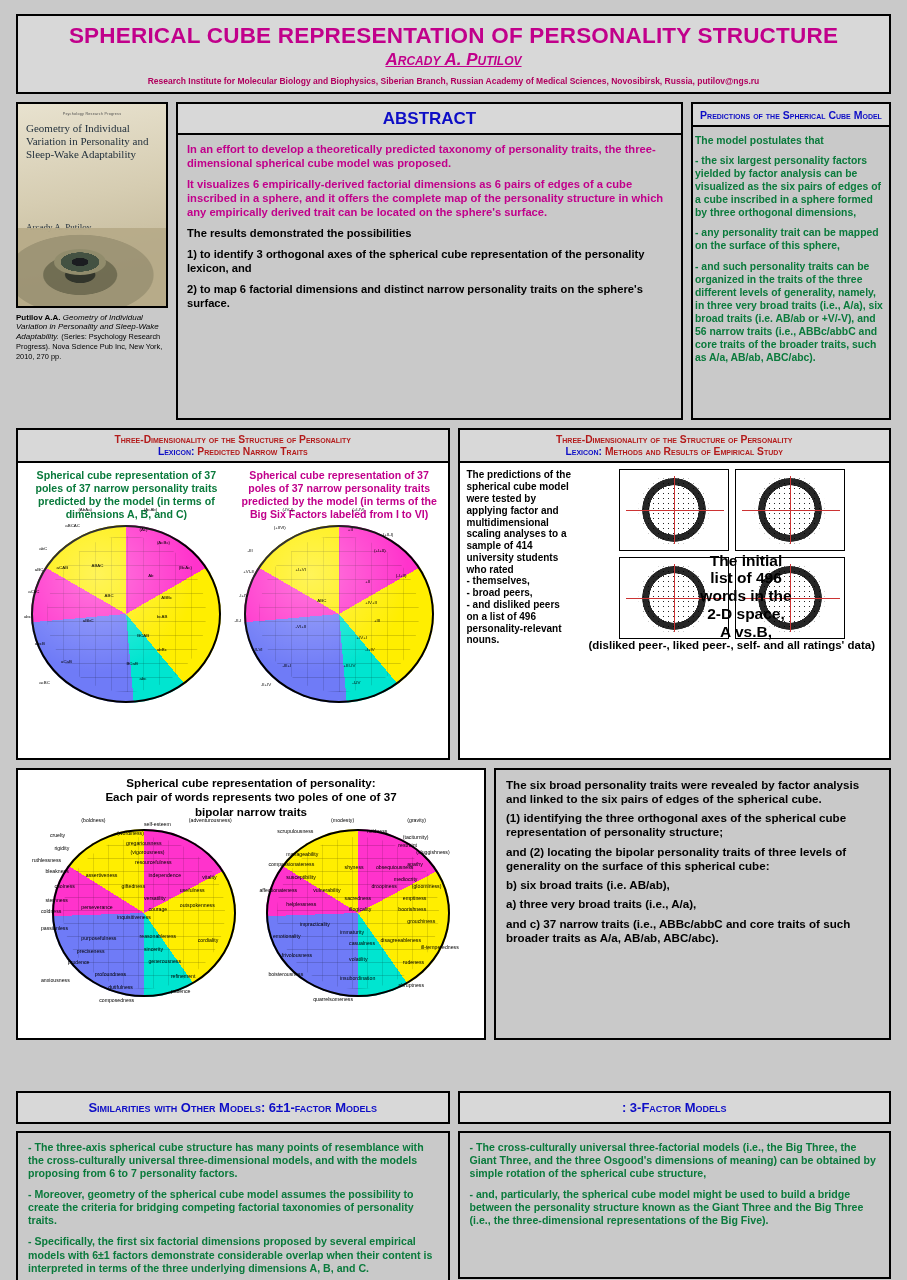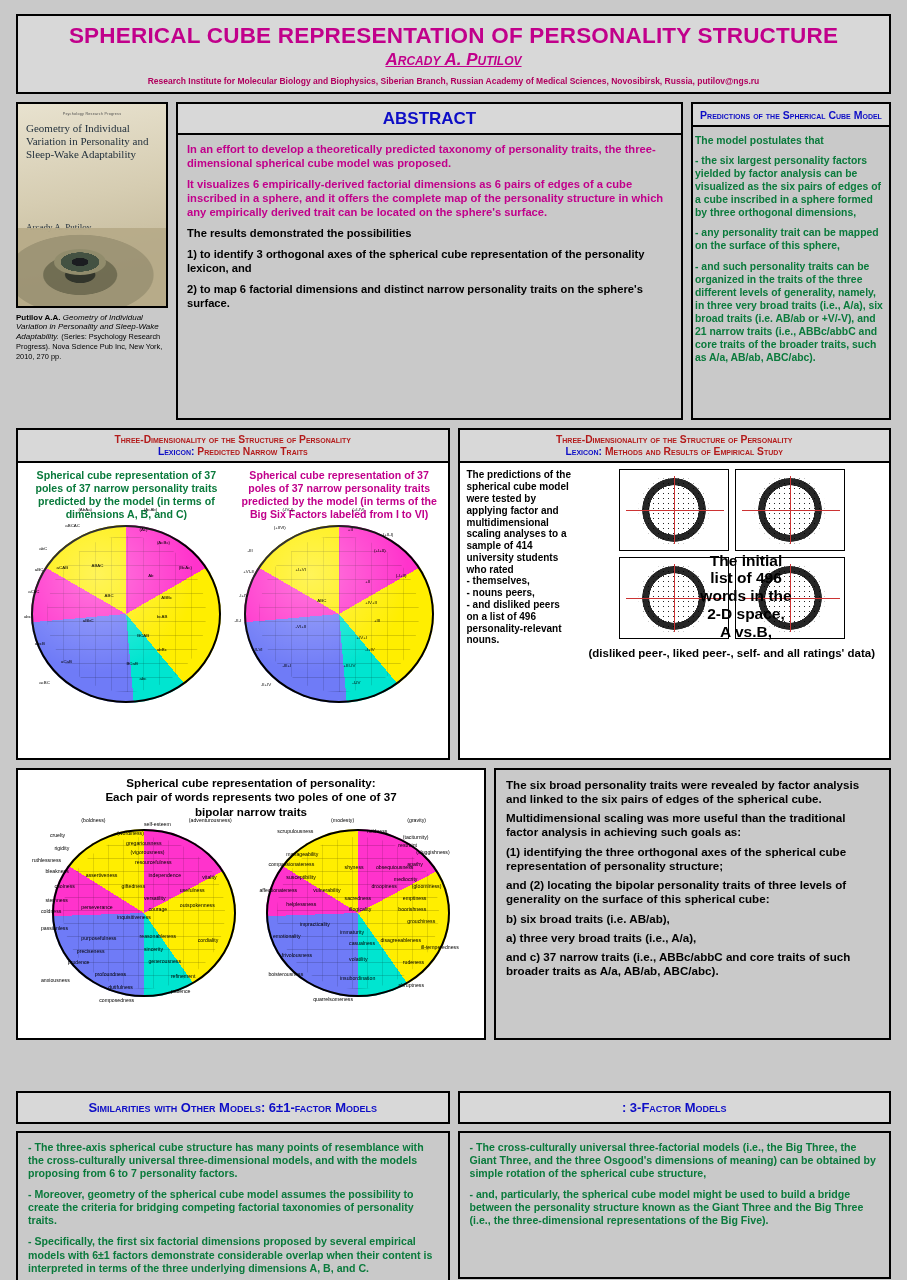--- a/index.html
+++ b/index.html
@@ -387,7 +387,7 @@
         <p>The model postulates that</p>
         <p>- the six largest personality factors yielded by factor analysis can be visualized as the six pairs of edges of a cube inscribed in a sphere formed by three orthogonal dimensions,</p>
         <p>- any personality trait can be mapped on the surface of this sphere,</p>
-        <p>- and such personality traits can be organized in the traits of the three different levels of generality, namely, in three very broad traits (i.e., A/a), six broad traits (i.e. AB/ab or +V/-V), and 21 narrow traits (i.e., ABBc/abbC and core traits of the broader traits, such as A/a, AB/ab, ABC/abc).</p>
+        <p>- and such personality traits can be organized in the traits of the three different levels of generality, namely, in three very broad traits (i.e., A/a), six broad traits (i.e. AB/ab or +V/-V), and 56 narrow traits (i.e., ABBc/abbC and core traits of the broader traits, such as A/a, AB/ab, ABC/abc).</p>
       </div>
     </div>
   </div>

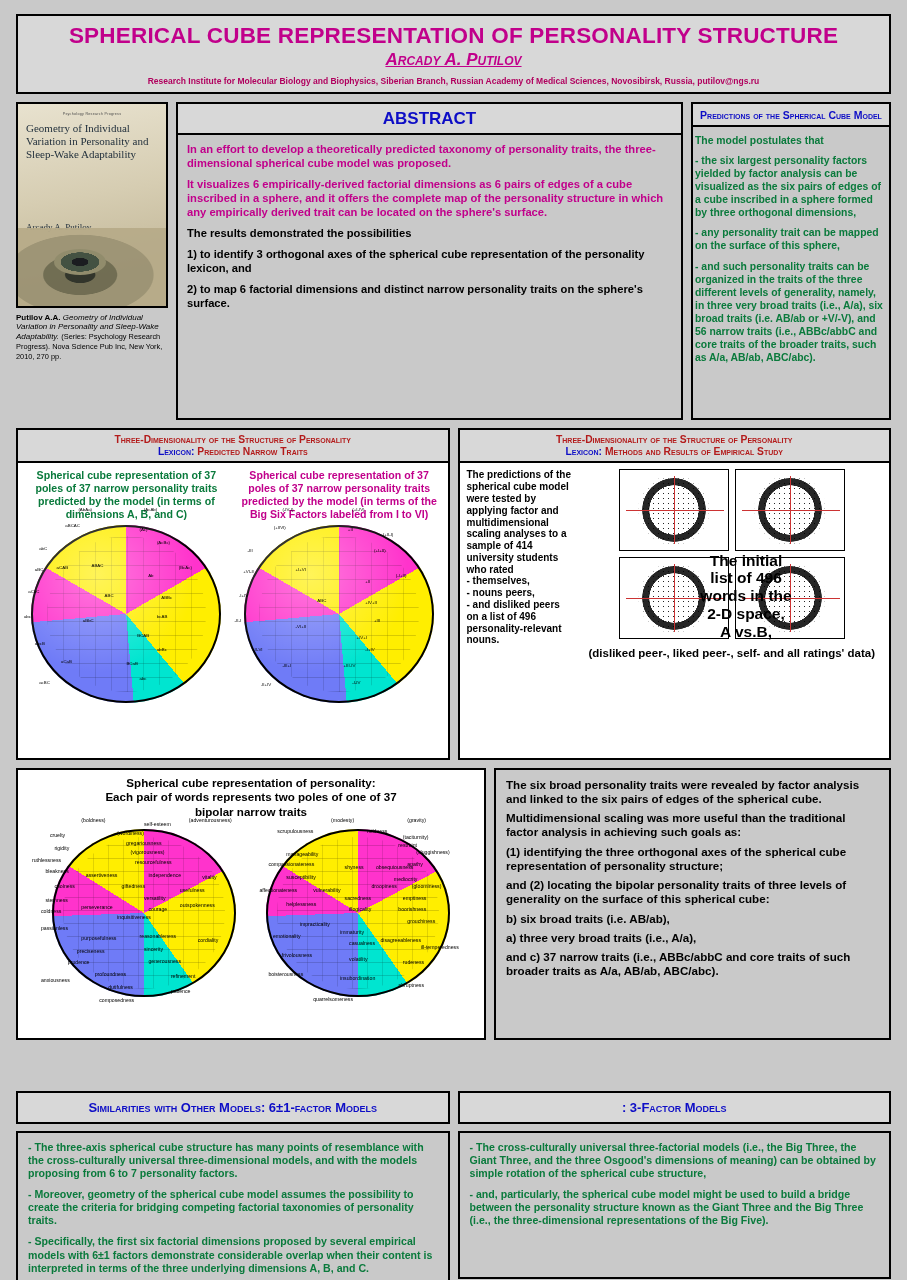--- a/index.html
+++ b/index.html
@@ -486,7 +486,7 @@
             <div class="mid-text">The predictions of the spherical cube model were tested by applying factor and multidimensional scaling analyses to a sample of 414 university students</div>
             <div class="mid-text">who rated</div>
             <div class="mid-text">- themselves,</div>
-            <div class="mid-text">- nouns peers,</div>
+            <div class="mid-text">- broad peers,</div>
             <div class="mid-text">- and disliked peers</div>
             <div class="mid-text">on a list of 496 personality-relevant nouns.</div>
           </div>

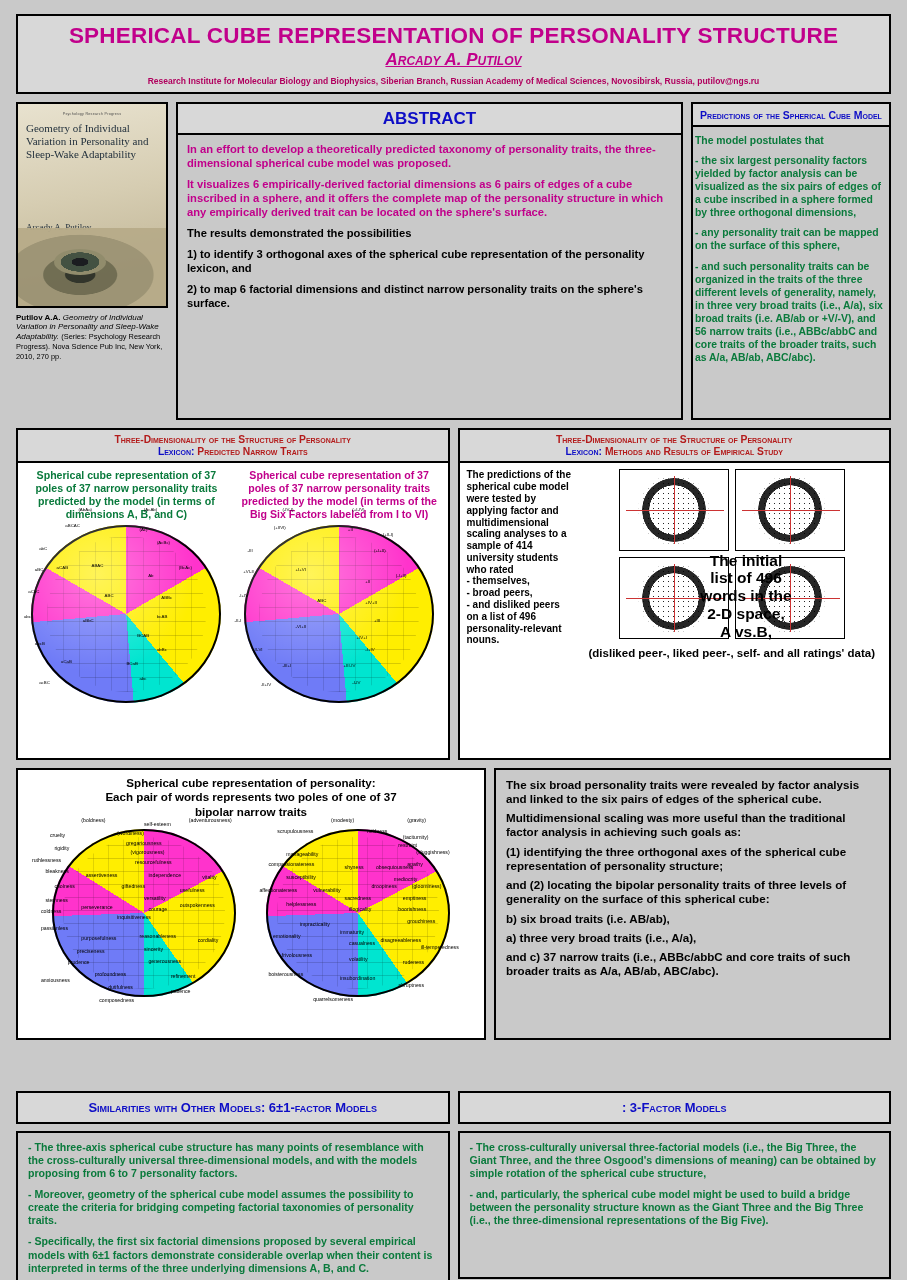--- a/index.html
+++ b/index.html
@@ -521,7 +521,7 @@
               </div>
             </div>
             <div class="big-center" style="position:absolute;left:56%;top:30%;width:92px;">The initial list of 496 words in the 2-D space, A vs.B,</div>
-            <div class="big-center" style="margin-top:8px;font-size:11.5px;">(disliked peer-, liked peer-, self- and all ratings' data)</div>
+            <div class="big-center" style="font-size:11.5px;">(disliked peer-, liked peer-, self- and all ratings' data)</div>
           </div>
         </div>
       </div>

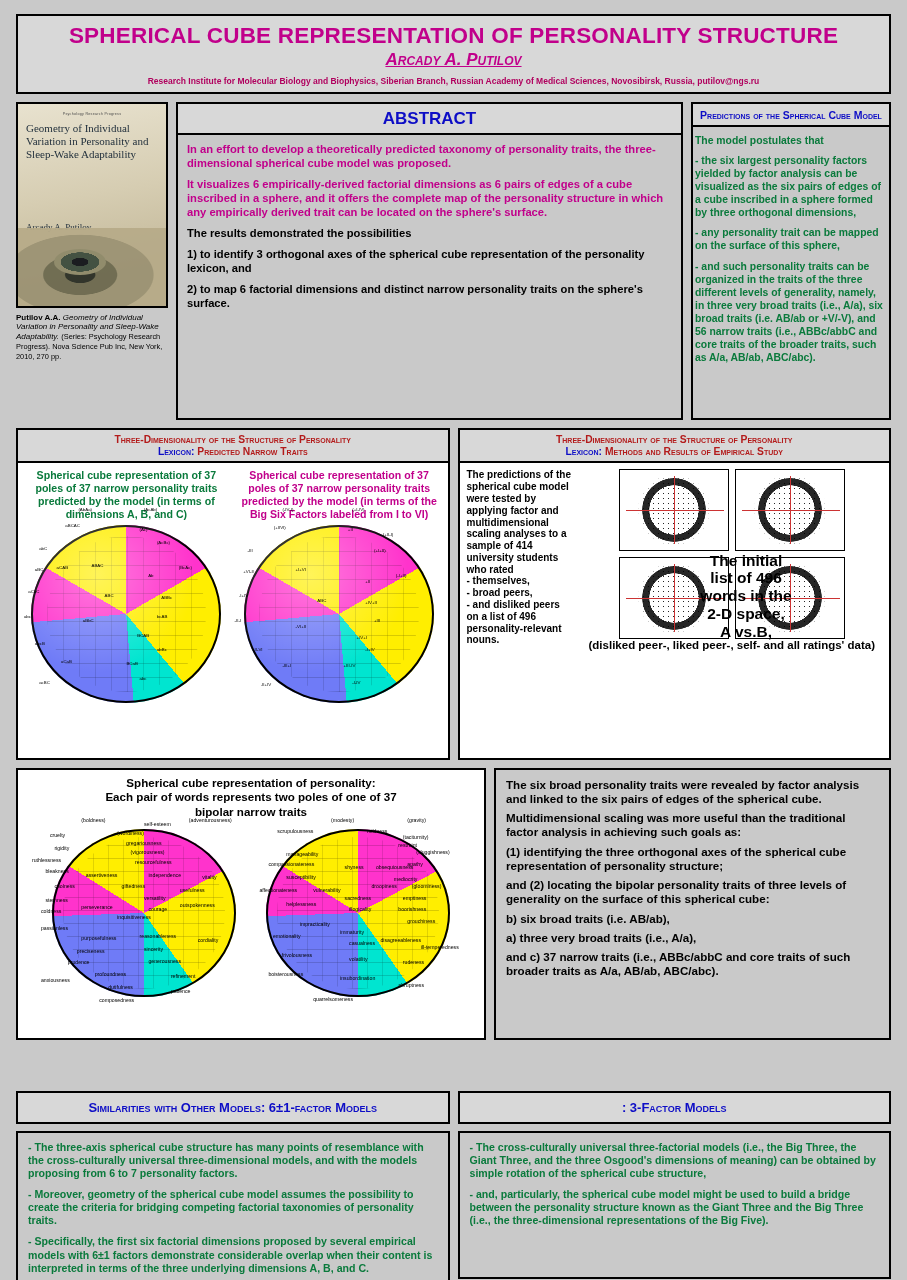--- a/index.html
+++ b/index.html
@@ -627,7 +627,6 @@
     <div class="right">
       <div class="res-body">
         <p>The six broad personality traits were revealed by factor analysis and linked to the six pairs of edges of the spherical cube.</p>
-        <p>Multidimensional scaling was more useful than the traditional factor analysis in achieving such goals as:</p>
         <p>(1) identifying the three orthogonal axes of the spherical cube representation of personality structure;</p>
         <p>and (2) locating the bipolar personality traits of three levels of generality on the surface of this spherical cube:</p>
         <p>b) six broad traits (i.e. AB/ab),</p>

